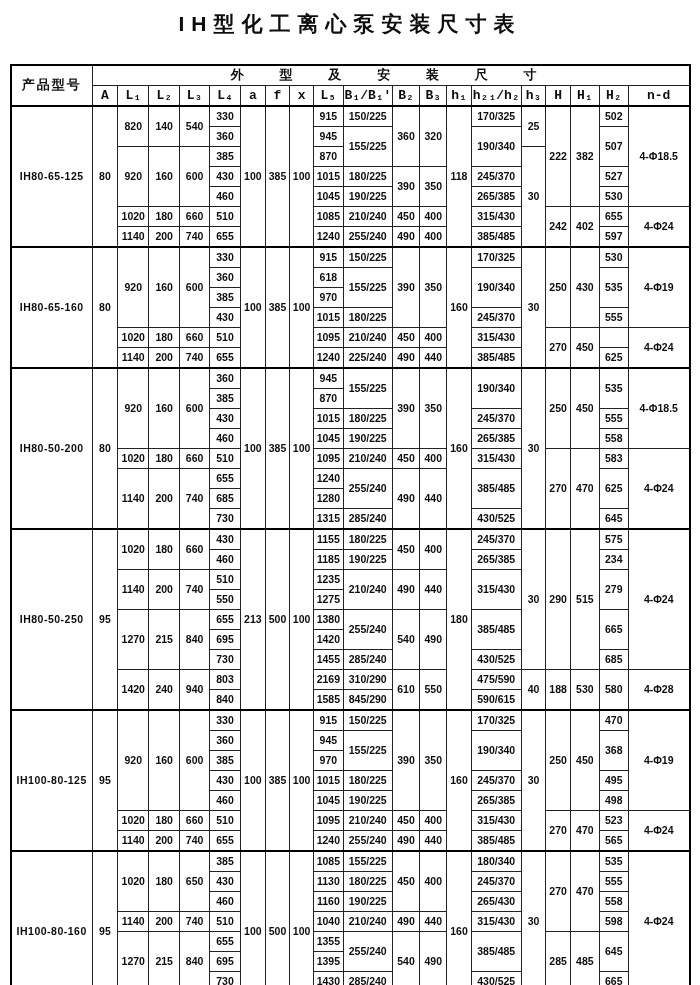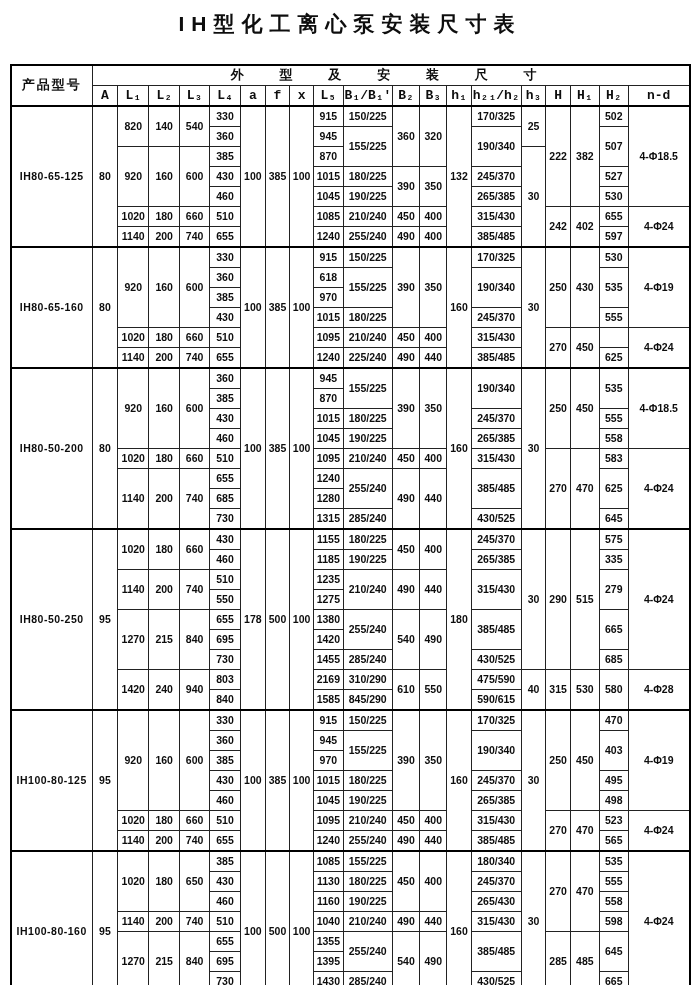--- a/index.html
+++ b/index.html
@@ -118,7 +118,7 @@
           <td rowspan="1">150/225</td>
           <td rowspan="3">360</td>
           <td rowspan="3">320</td>
-          <td rowspan="7">132</td>
+          <td rowspan="7">118</td>
           <td rowspan="1">170/325</td>
           <td rowspan="2">25</td>
           <td rowspan="5">222</td>

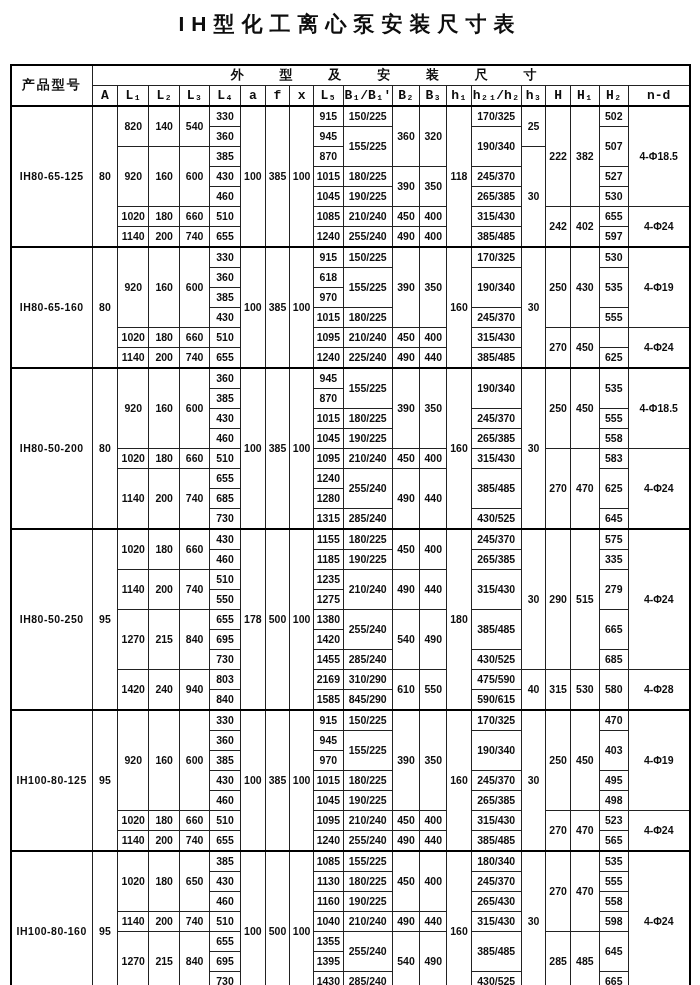--- a/index.html
+++ b/index.html
@@ -356,7 +356,7 @@
           <td rowspan="1">1185</td>
           <td rowspan="1">190/225</td>
           <td rowspan="1">265/385</td>
-          <td rowspan="1">335</td>
+          <td rowspan="1">234</td>
         </tr>
         <tr>
           <td rowspan="2">1140</td>

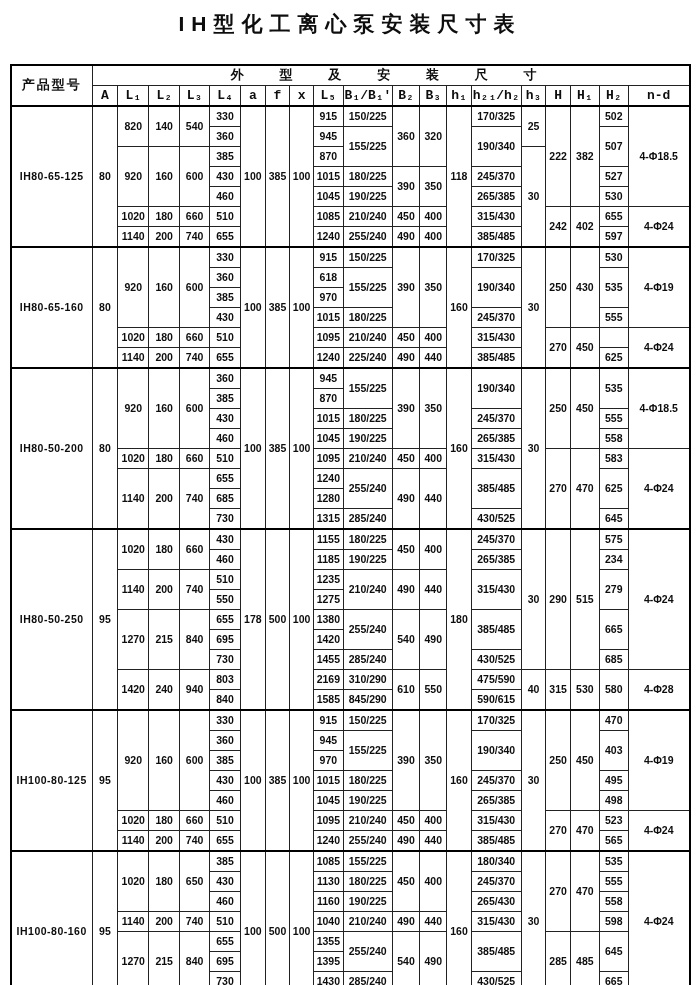--- a/index.html
+++ b/index.html
@@ -336,7 +336,7 @@
           <td rowspan="2">180</td>
           <td rowspan="2">660</td>
           <td rowspan="1">430</td>
-          <td rowspan="9">178</td>
+          <td rowspan="9">213</td>
           <td rowspan="9">500</td>
           <td rowspan="9">100</td>
           <td rowspan="1">1155</td>

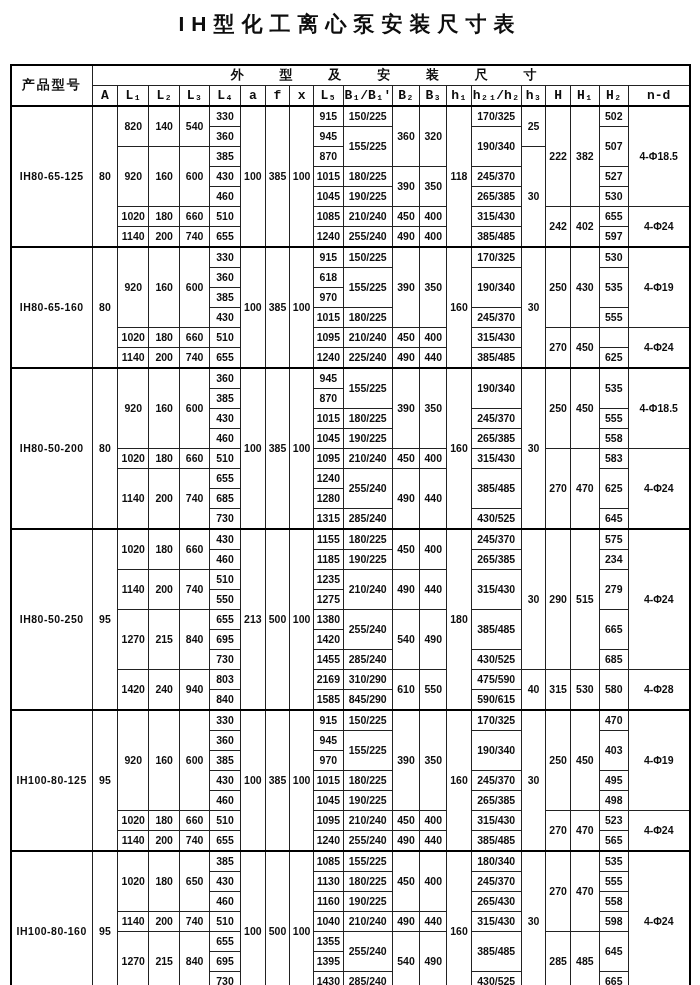--- a/index.html
+++ b/index.html
@@ -408,7 +408,7 @@
           <td rowspan="2">550</td>
           <td rowspan="1">475/590</td>
           <td rowspan="2">40</td>
-          <td rowspan="2">315</td>
+          <td rowspan="2">188</td>
           <td rowspan="2">530</td>
           <td rowspan="2">580</td>
           <td rowspan="2">4-Φ28</td>

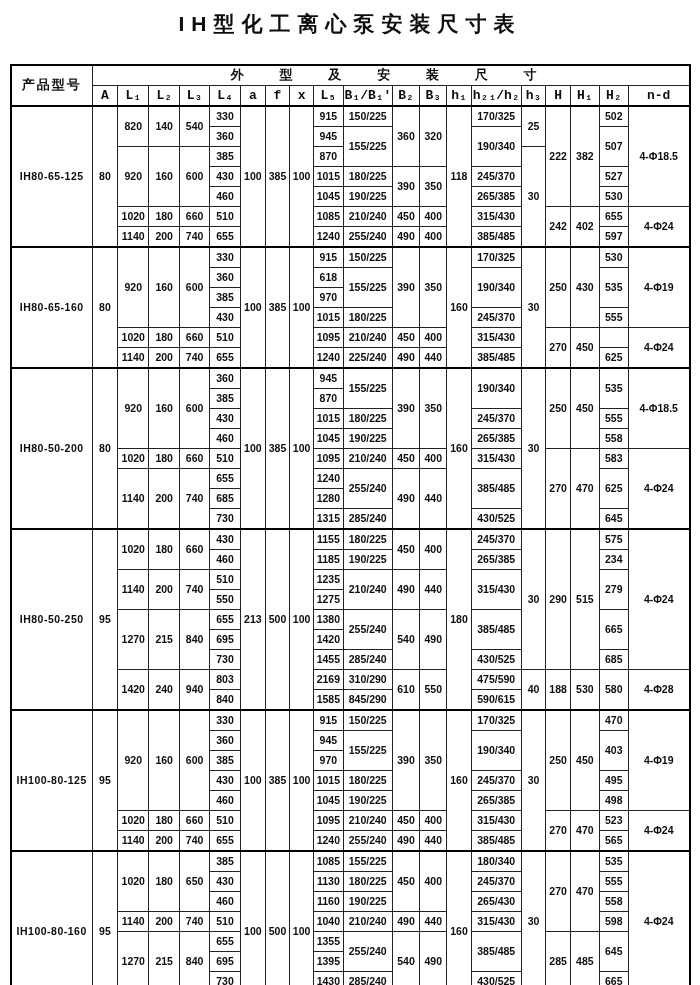--- a/index.html
+++ b/index.html
@@ -446,7 +446,7 @@
           <td rowspan="1">945</td>
           <td rowspan="2">155/225</td>
           <td rowspan="2">190/340</td>
-          <td rowspan="2">403</td>
+          <td rowspan="2">368</td>
         </tr>
         <tr>
           <td rowspan="1">385</td>

